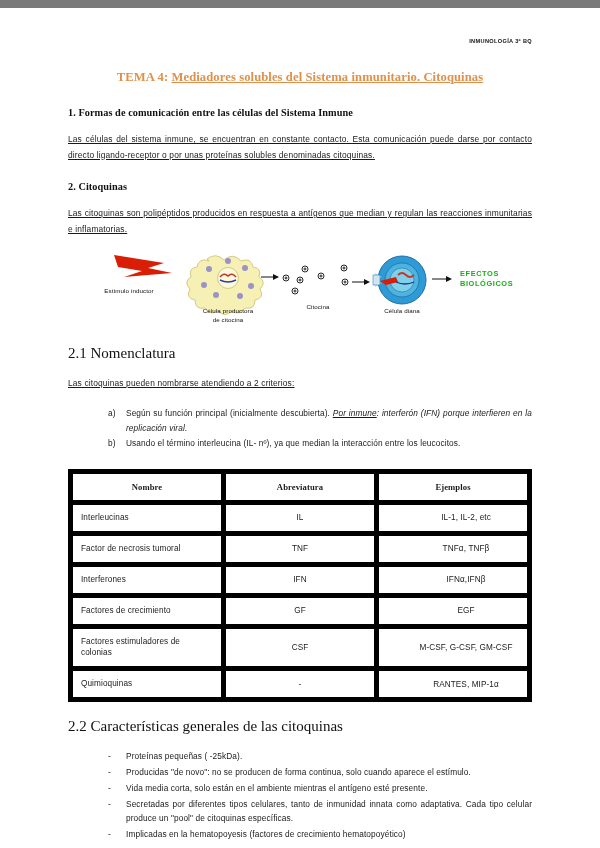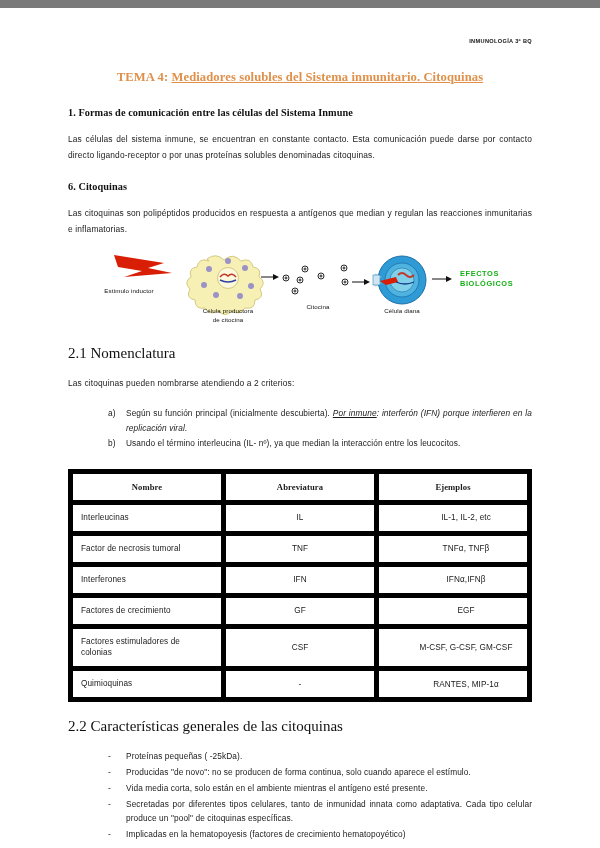--- a/index.html
+++ b/index.html
@@ -79,6 +79,7 @@
     margin: 0 0 18px 0;
     color: #1a1a1a;
     letter-spacing: 0.15px;
+    text-decoration: underline;
   }
   p.body.tight { margin-bottom: 14px; }
 

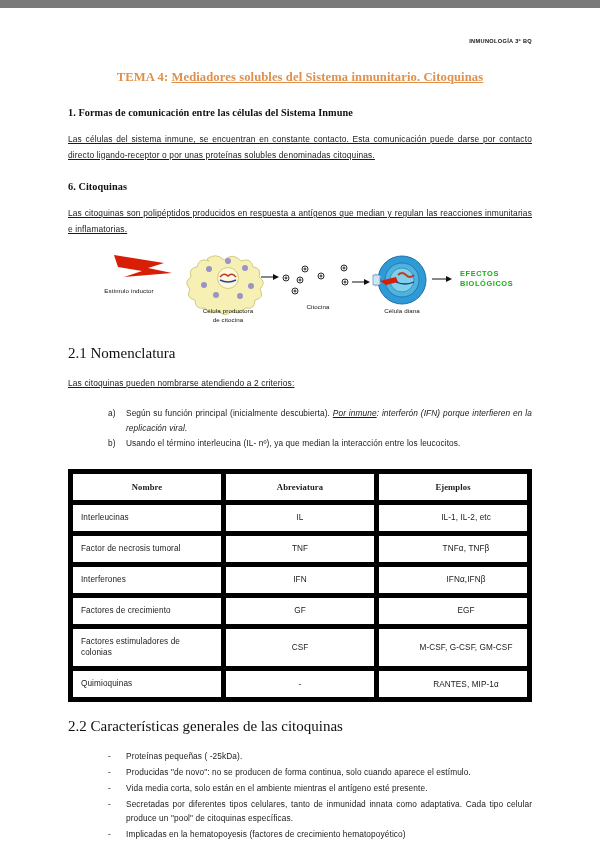--- a/index.html
+++ b/index.html
@@ -198,7 +198,7 @@
     <h2 class="section-h">1. Formas de comunicación entre las células del Sistema Inmune</h2>
     <p class="body">Las células del sistema inmune, se encuentran en constante contacto. Esta comunicación puede darse por contacto directo ligando-receptor o por unas proteínas solubles denominadas citoquinas.</p>
 
-    <h2 class="section-h">6.  Citoquinas</h2>
+    <h2 class="section-h">2.  Citoquinas</h2>
     <p class="body tight">Las citoquinas son polipéptidos producidos en respuesta a antígenos que median y regulan las reacciones inmunitarias e inflamatorias.</p>
 
     <div class="figure">

